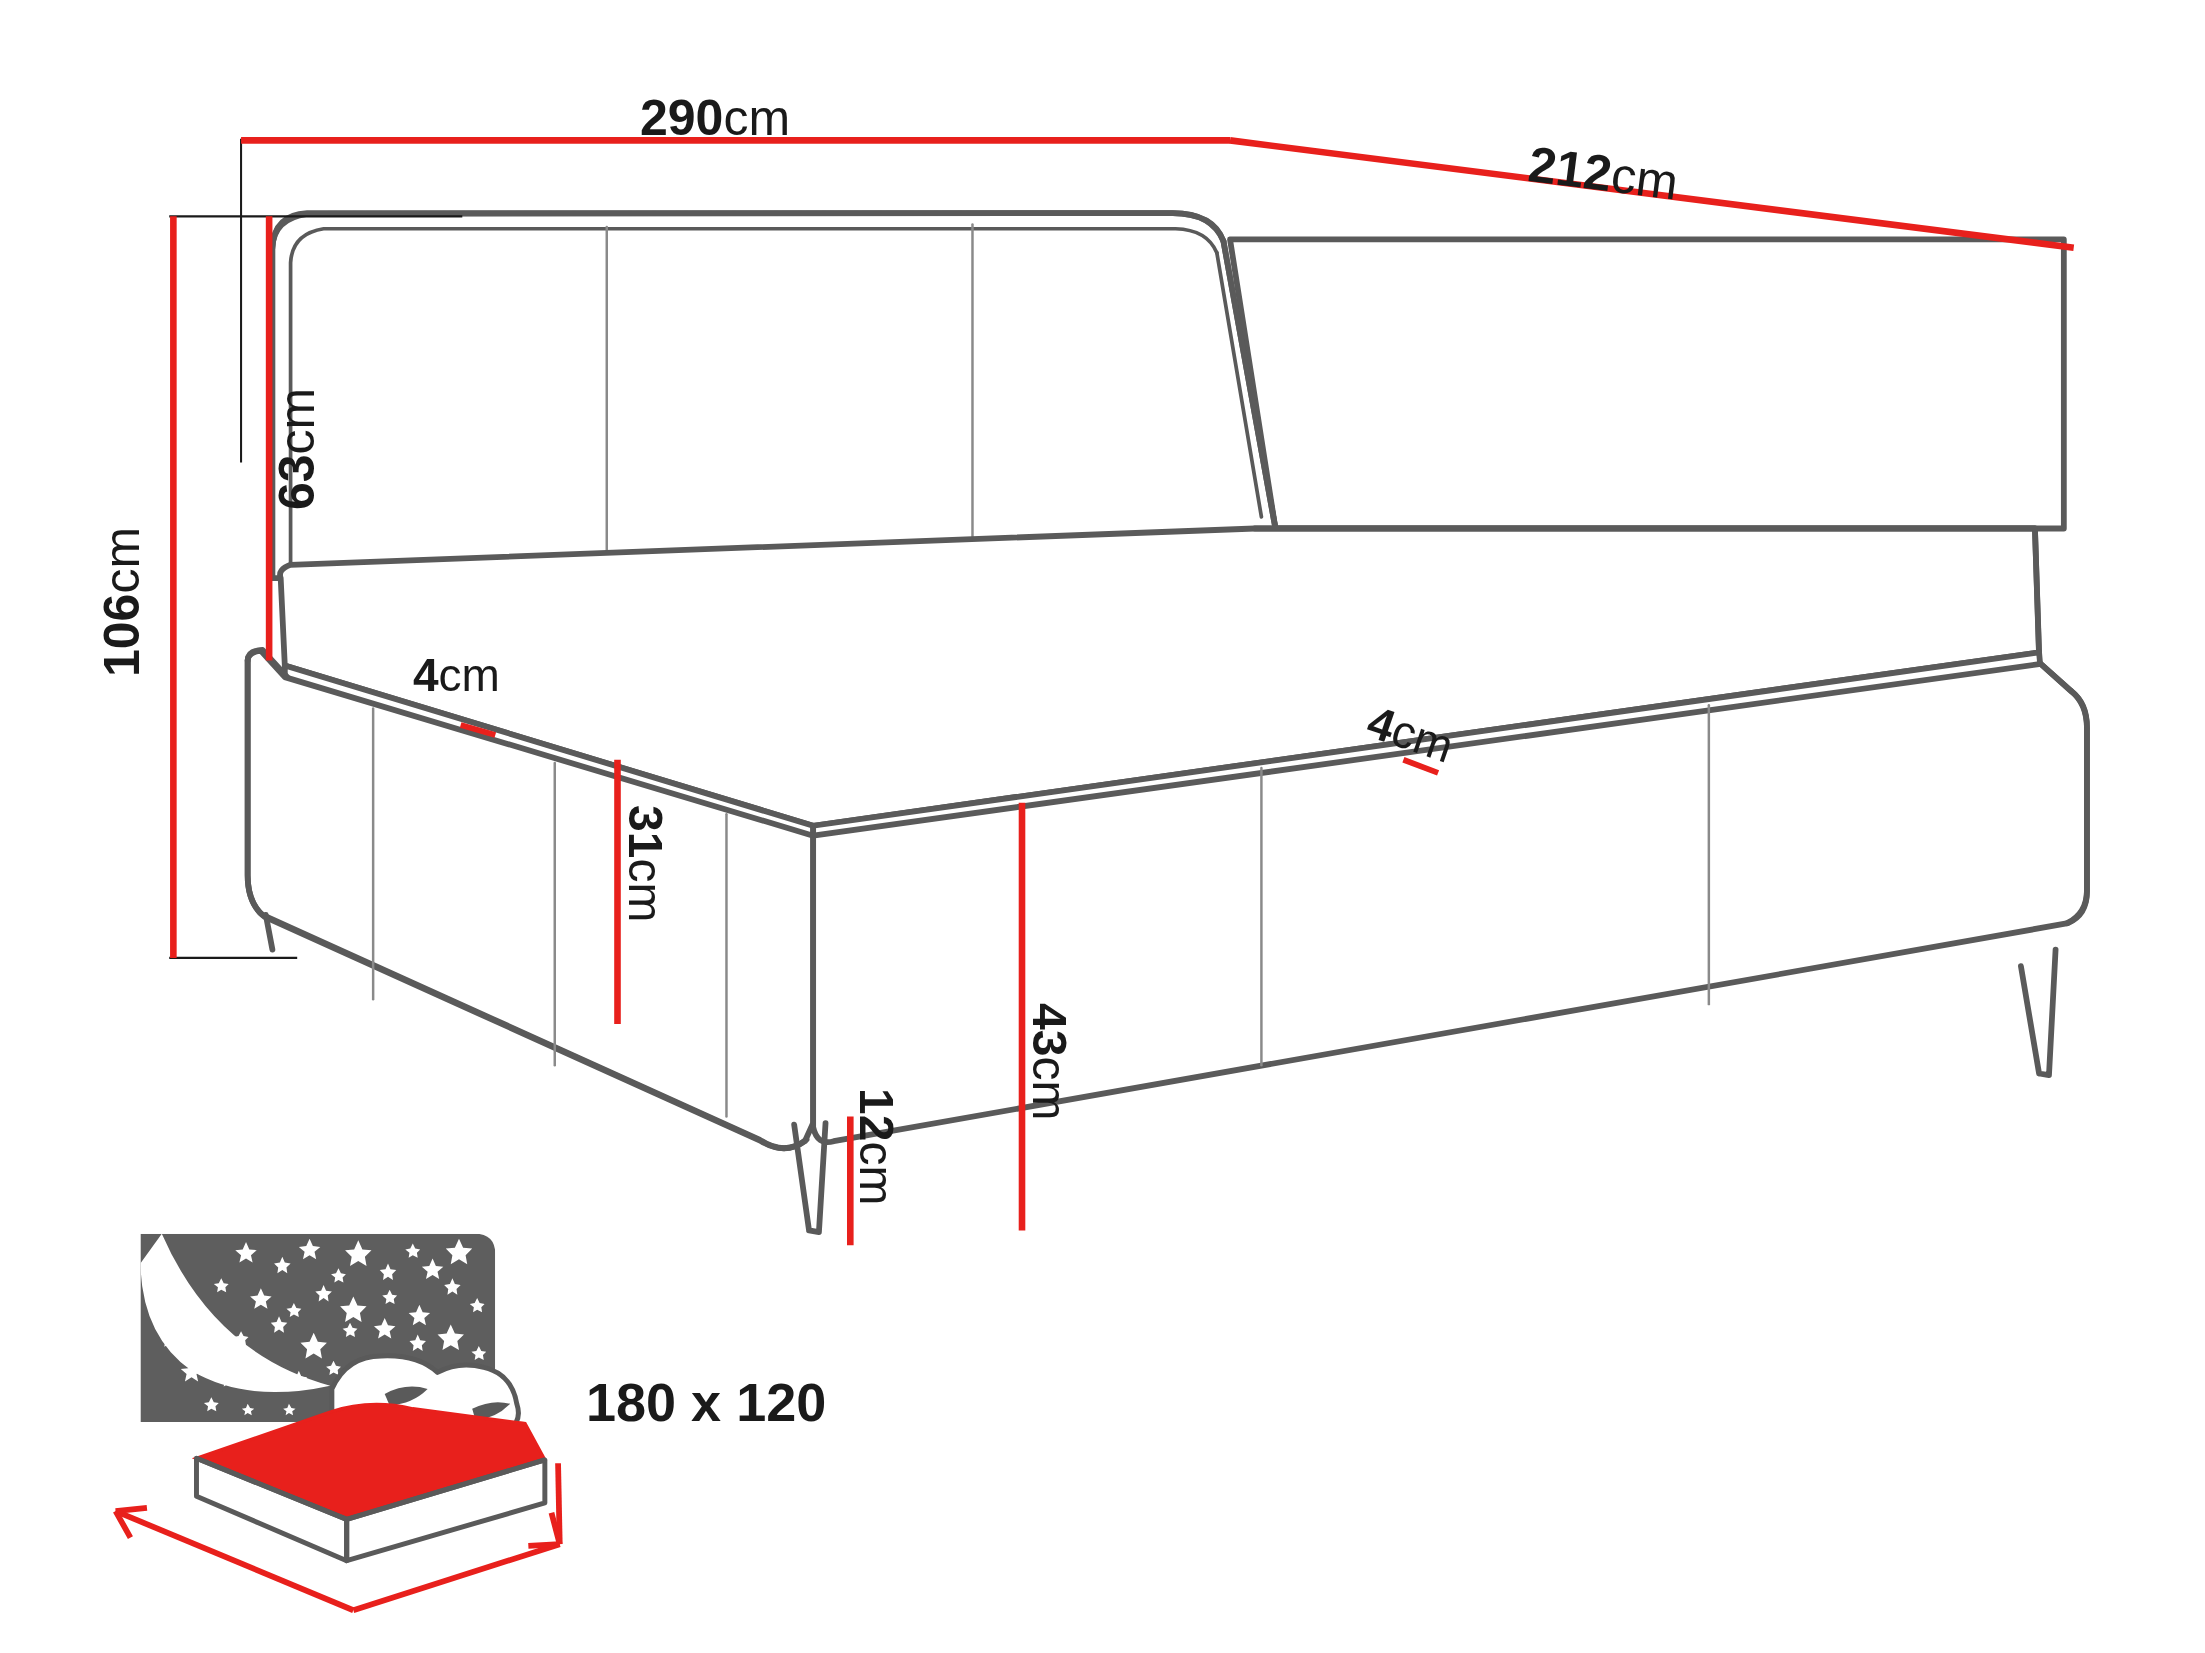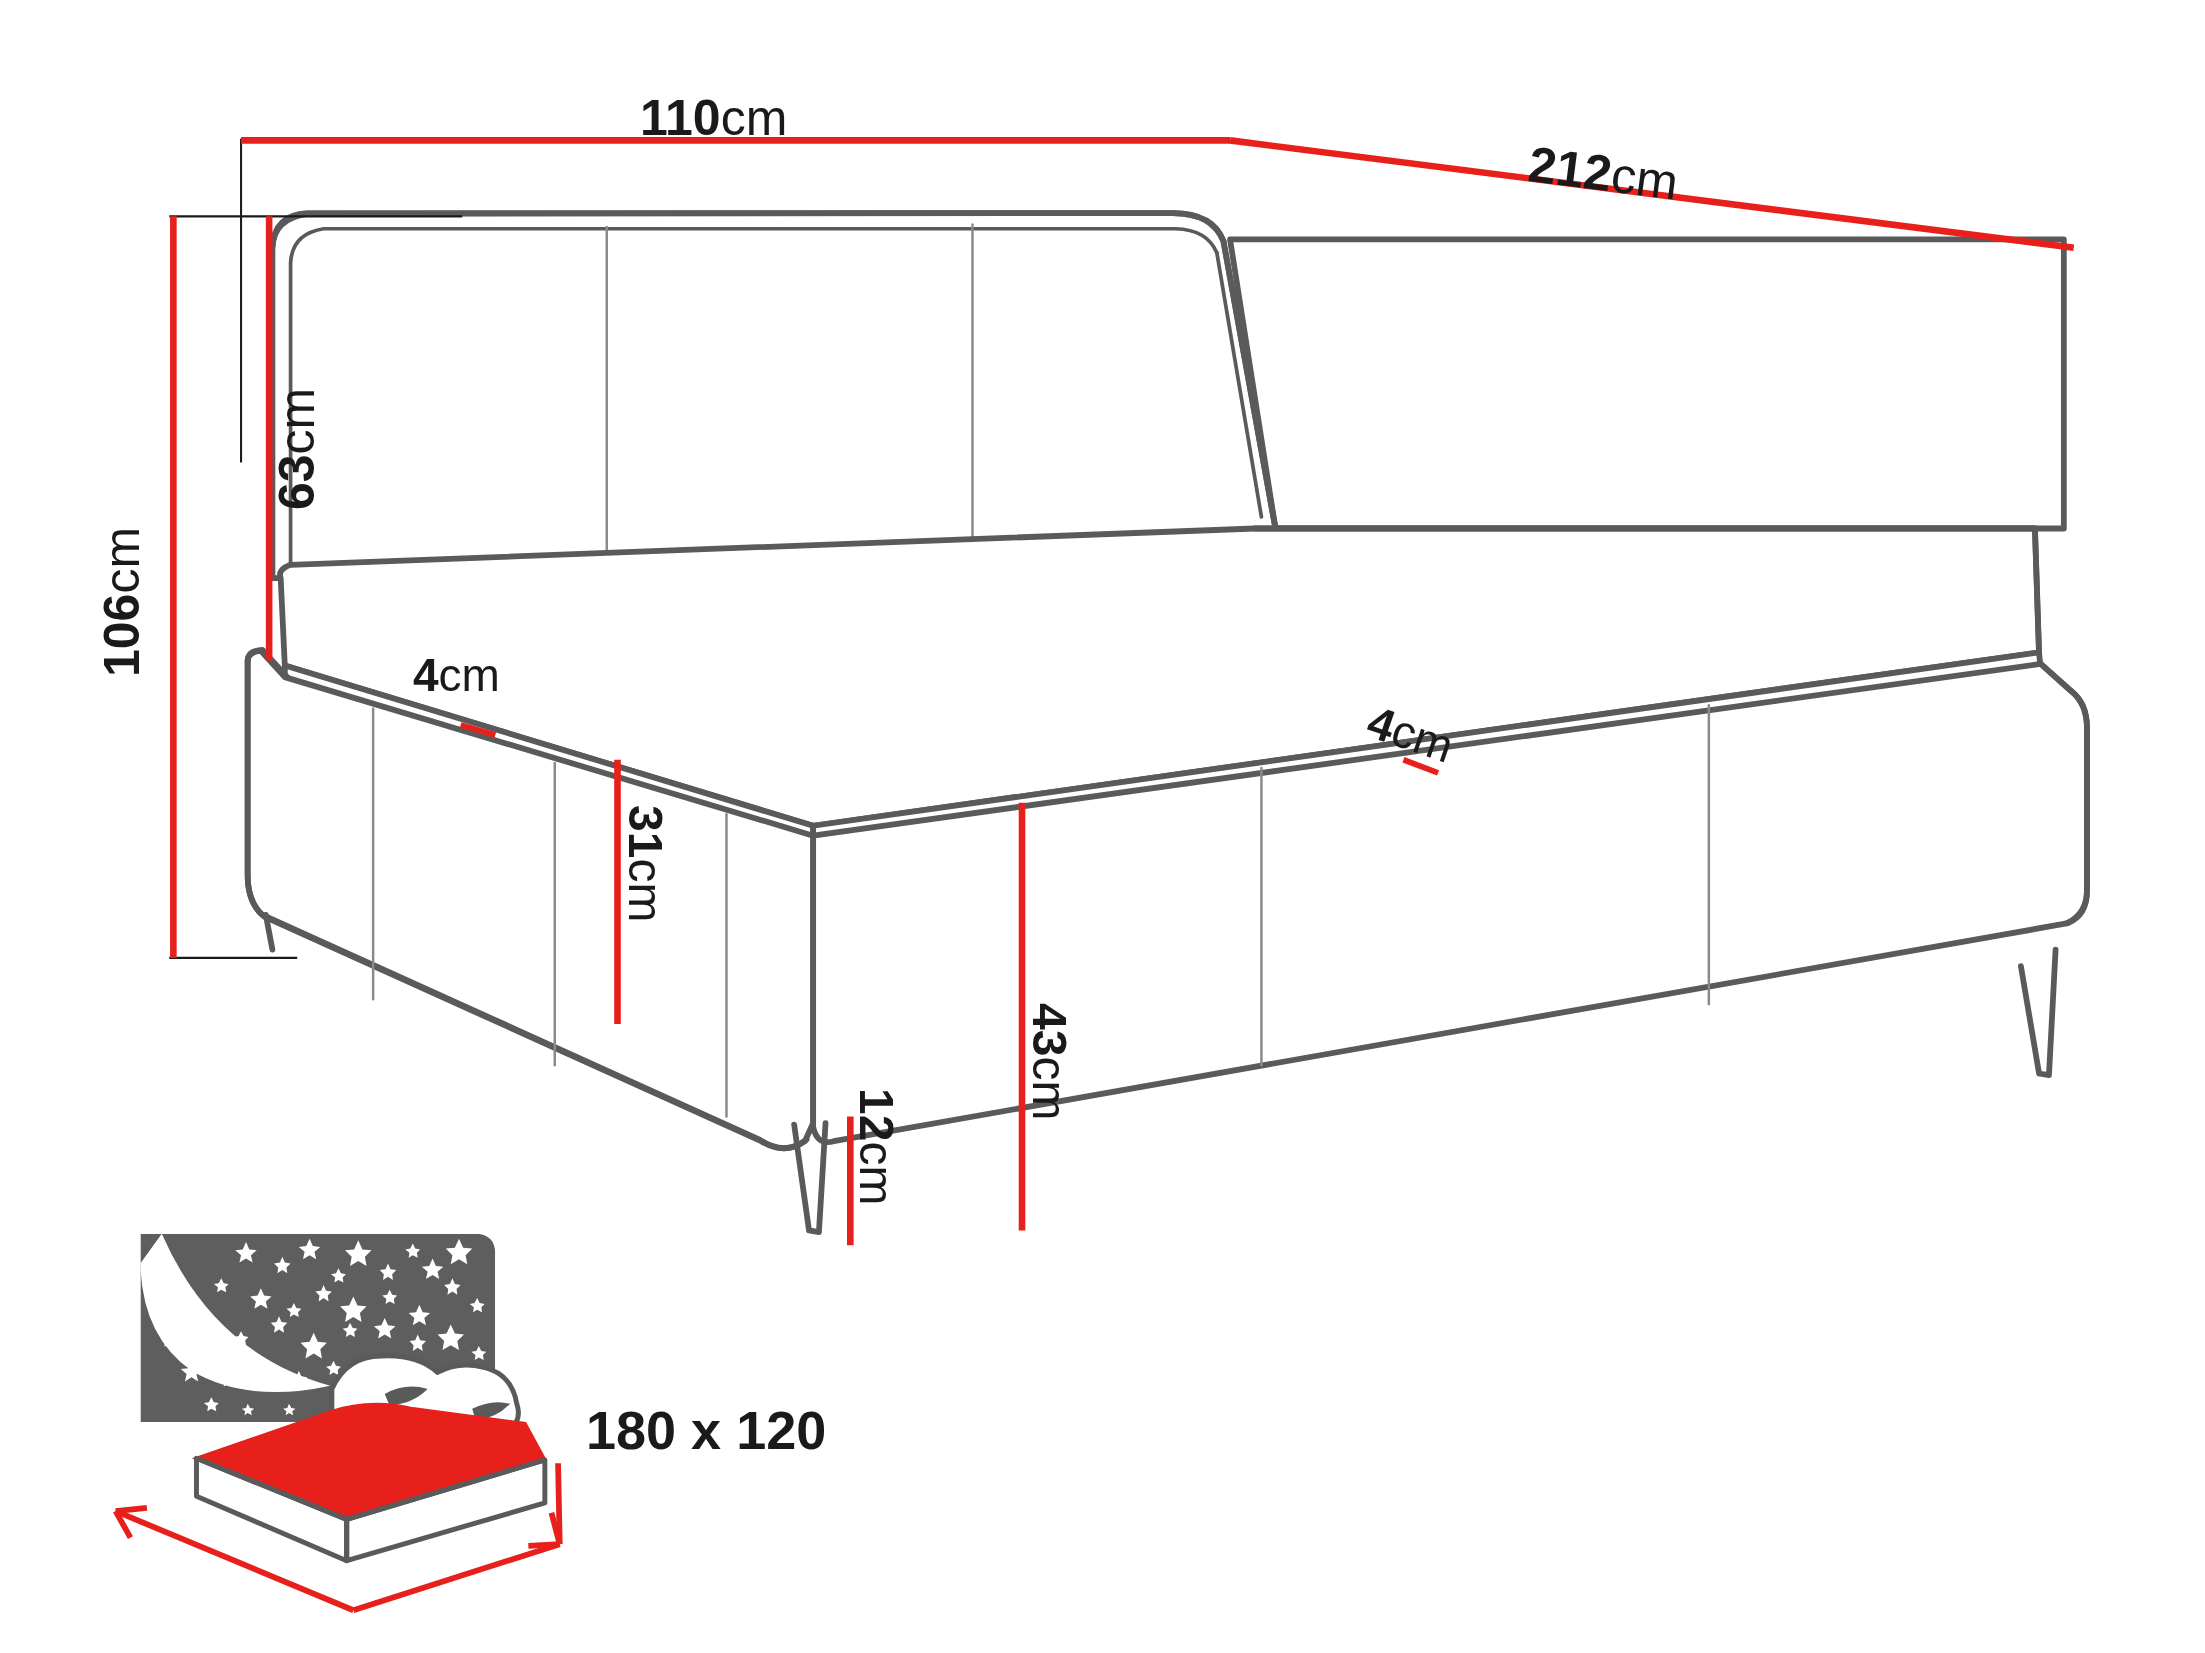--- a/index.html
+++ b/index.html
@@ -230,7 +230,7 @@
   </svg>
 
   <div class="dimlabel" style="left:640px;top:93px;font-size:50px;">
-    <span class="num">110</span><span class="unit">cm</span>
+    <span class="num">290</span><span class="unit">cm</span>
   </div>
 
   <div class="dimlabel" style="left:1532px;top:139px;font-size:50px;transform:rotate(7.3deg);transform-origin:left top;">

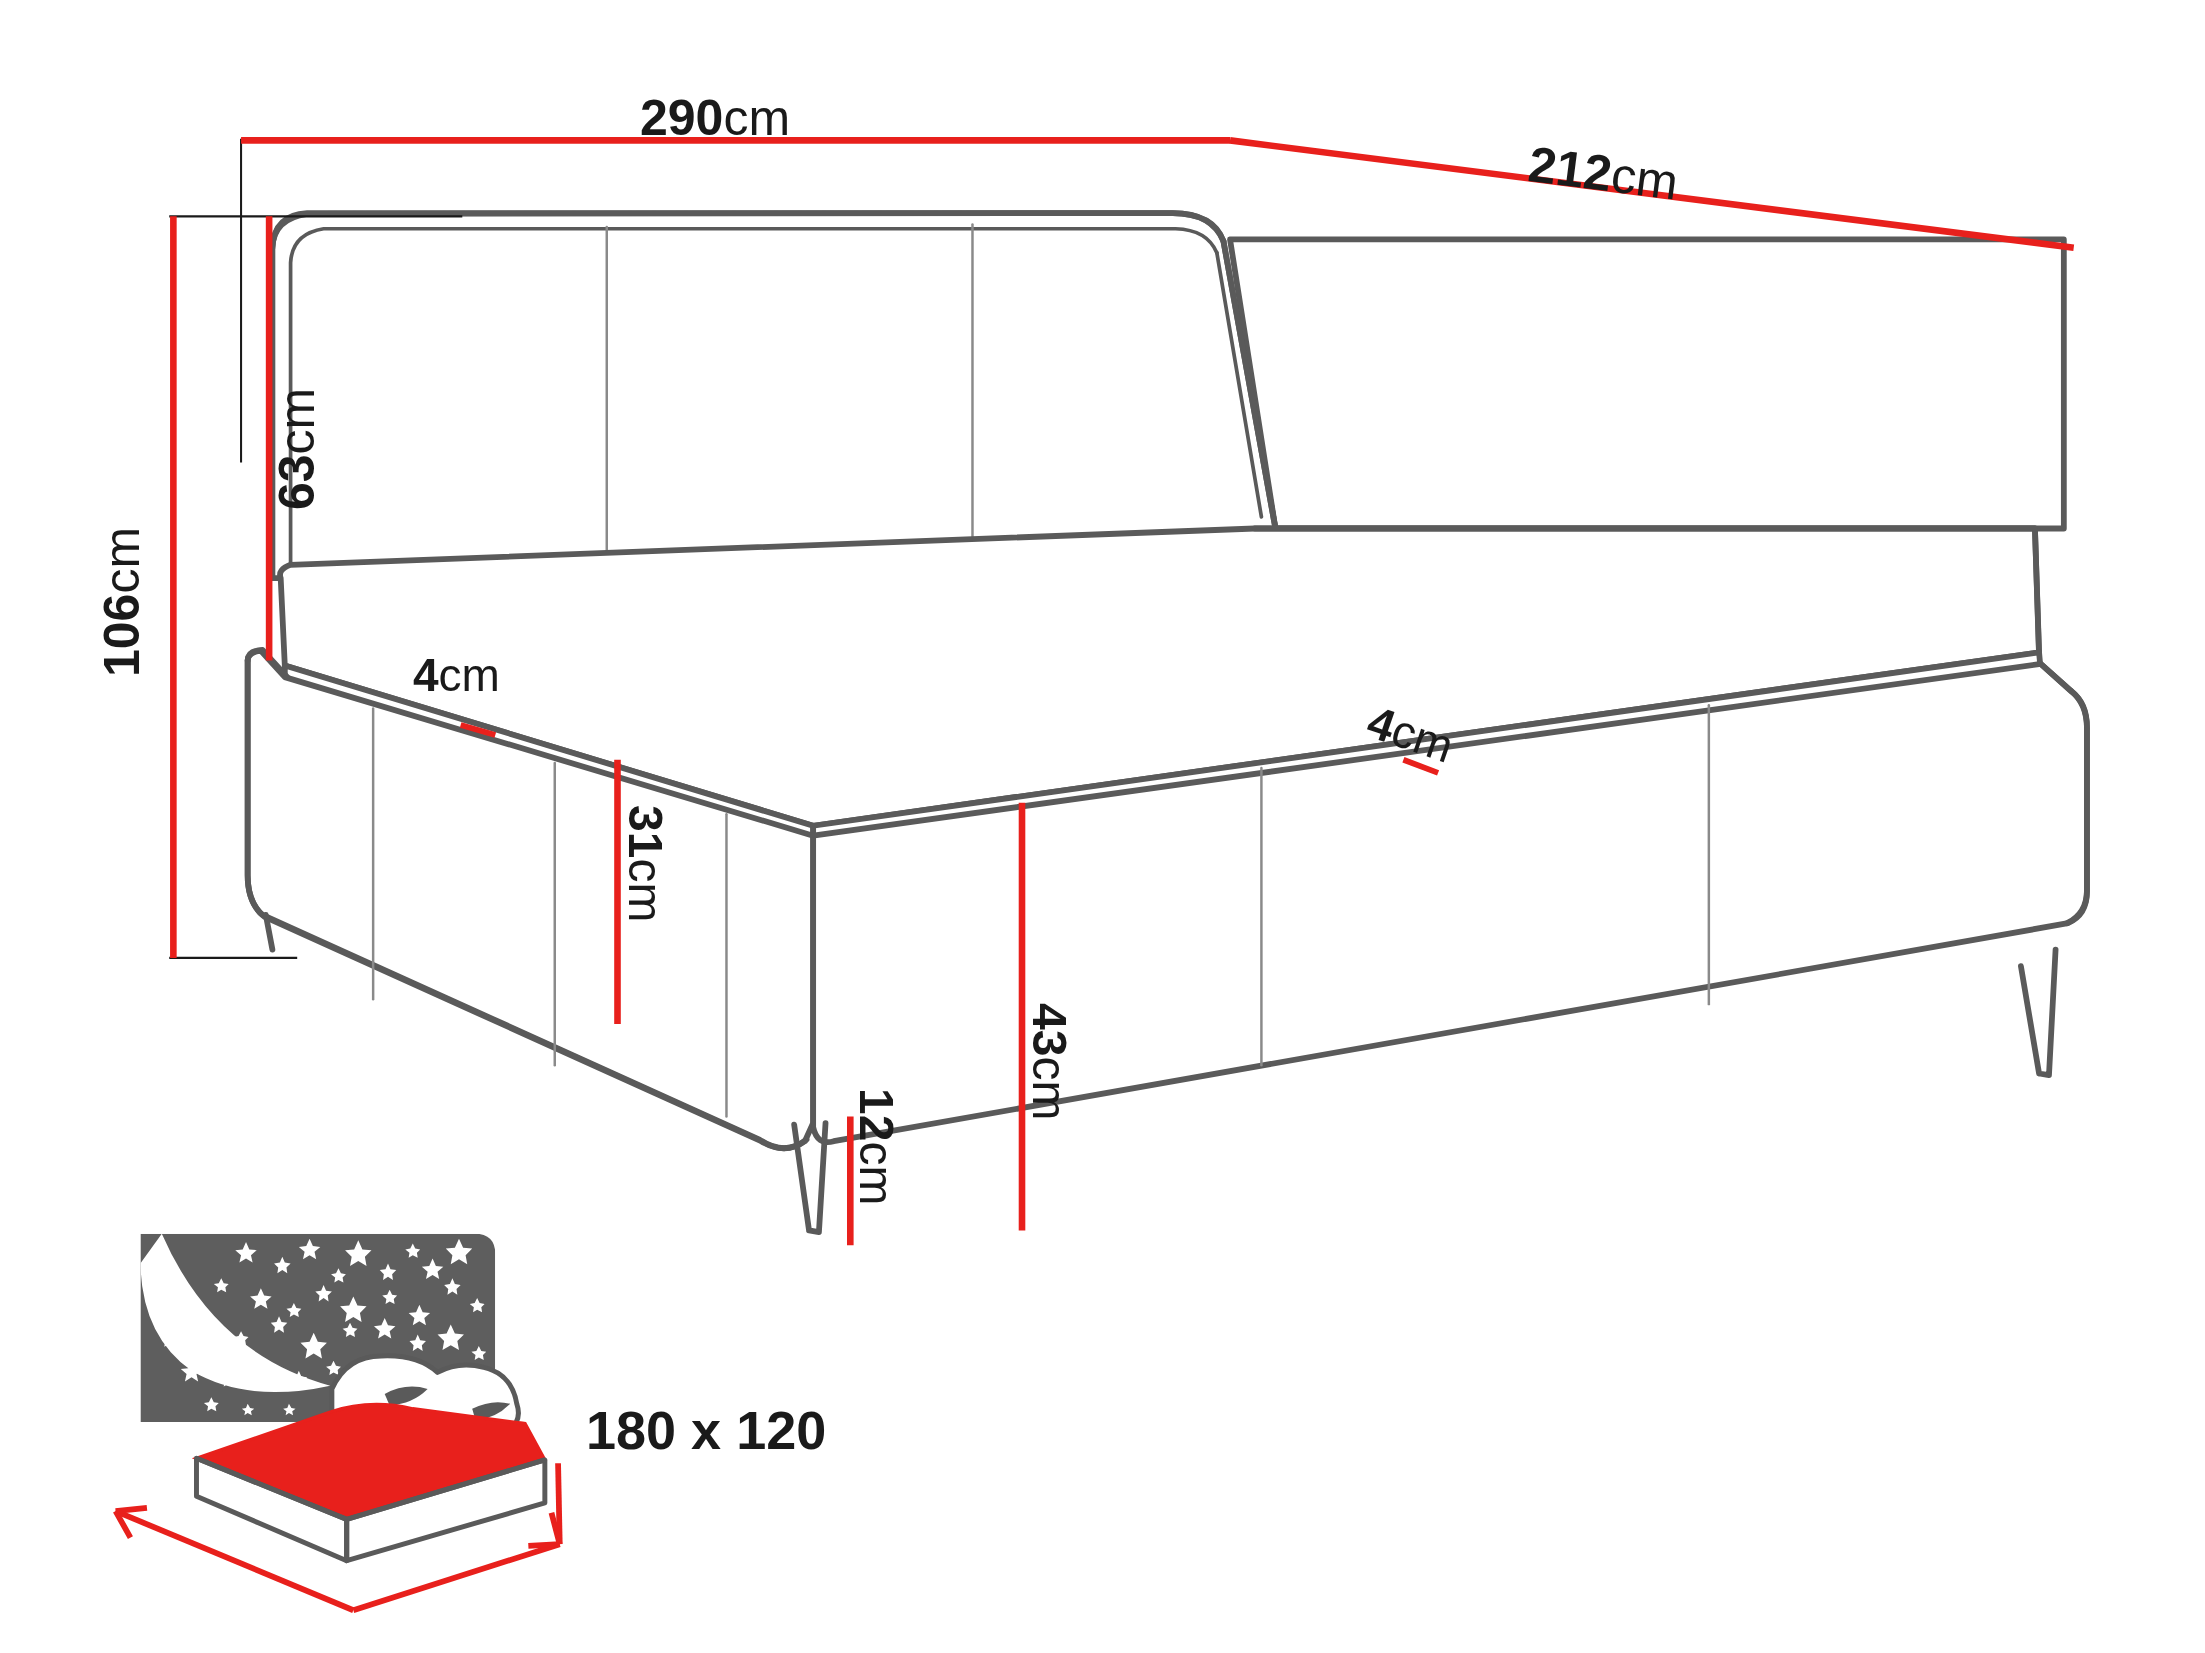--- a/index.html
+++ b/index.html
@@ -265,7 +265,7 @@
     <span class="num">12</span><span class="unit">cm</span>
   </div>
 
-  <div class="sizelabel" style="left:586px;top:1375px;font-size:54px;margin-top:28px;">180 x 120</div>
+  <div class="sizelabel" style="left:586px;top:1375px;font-size:54px;">180 x 120</div>
 
 </div>
 

